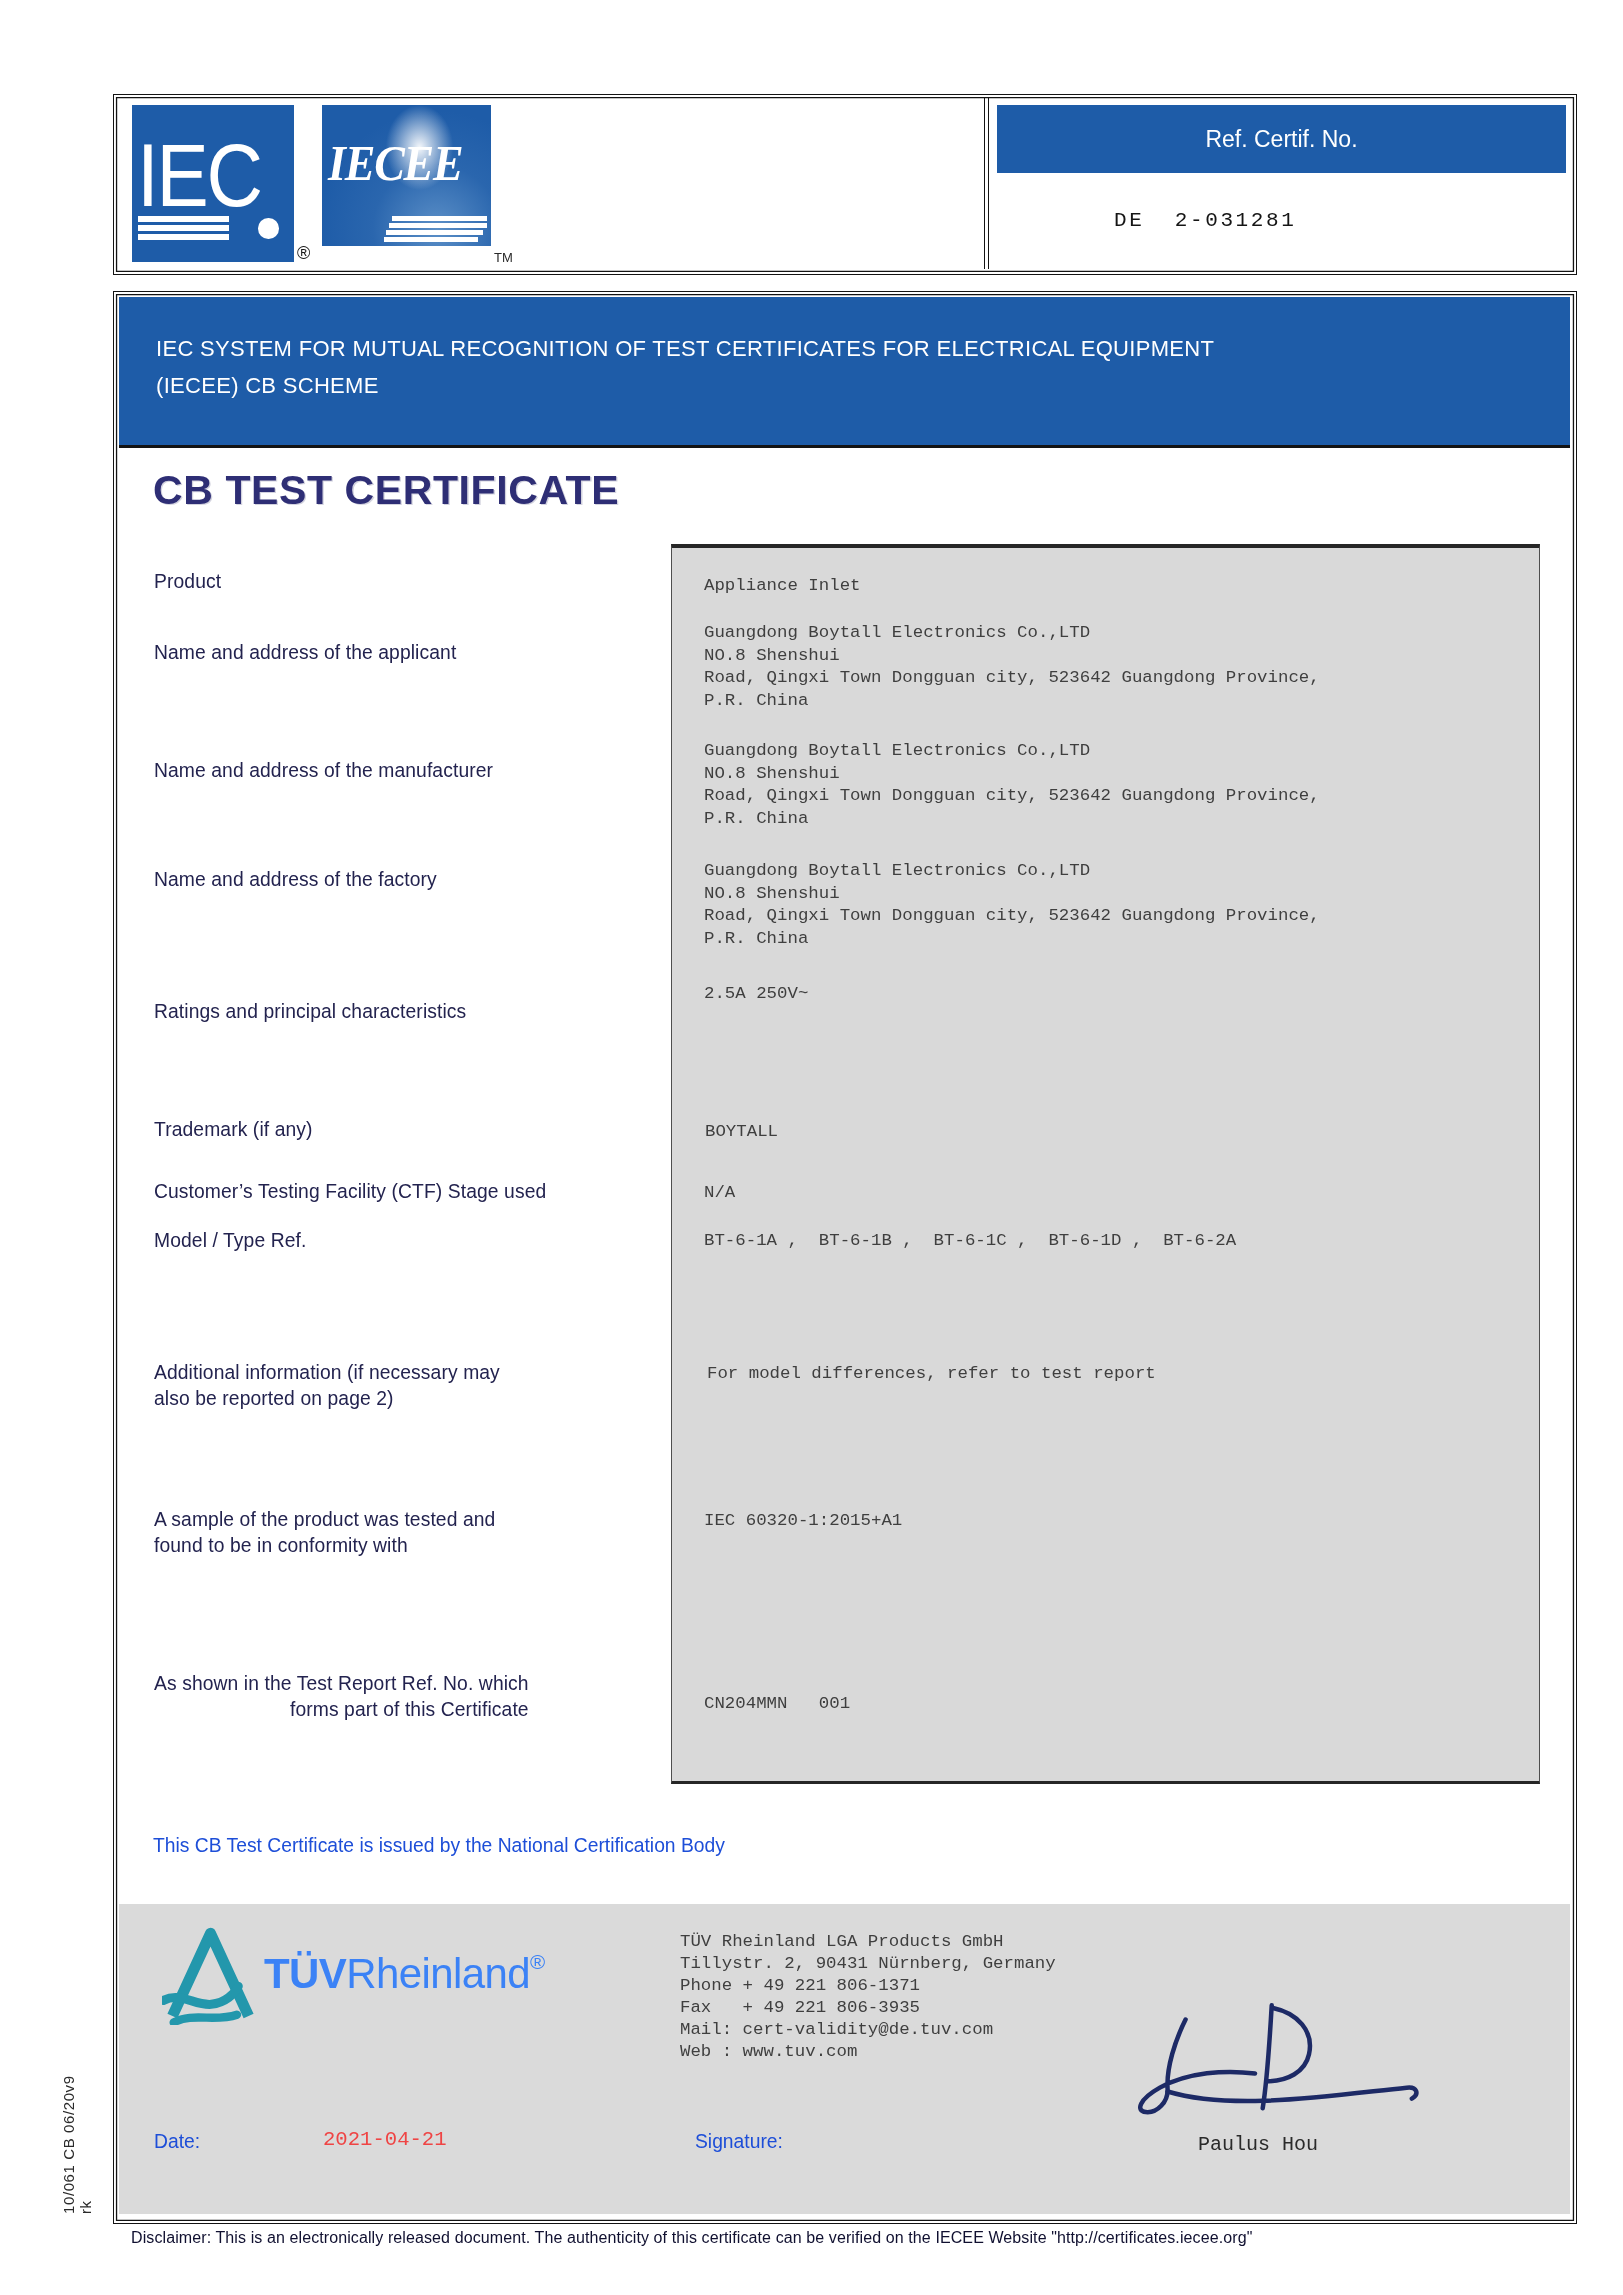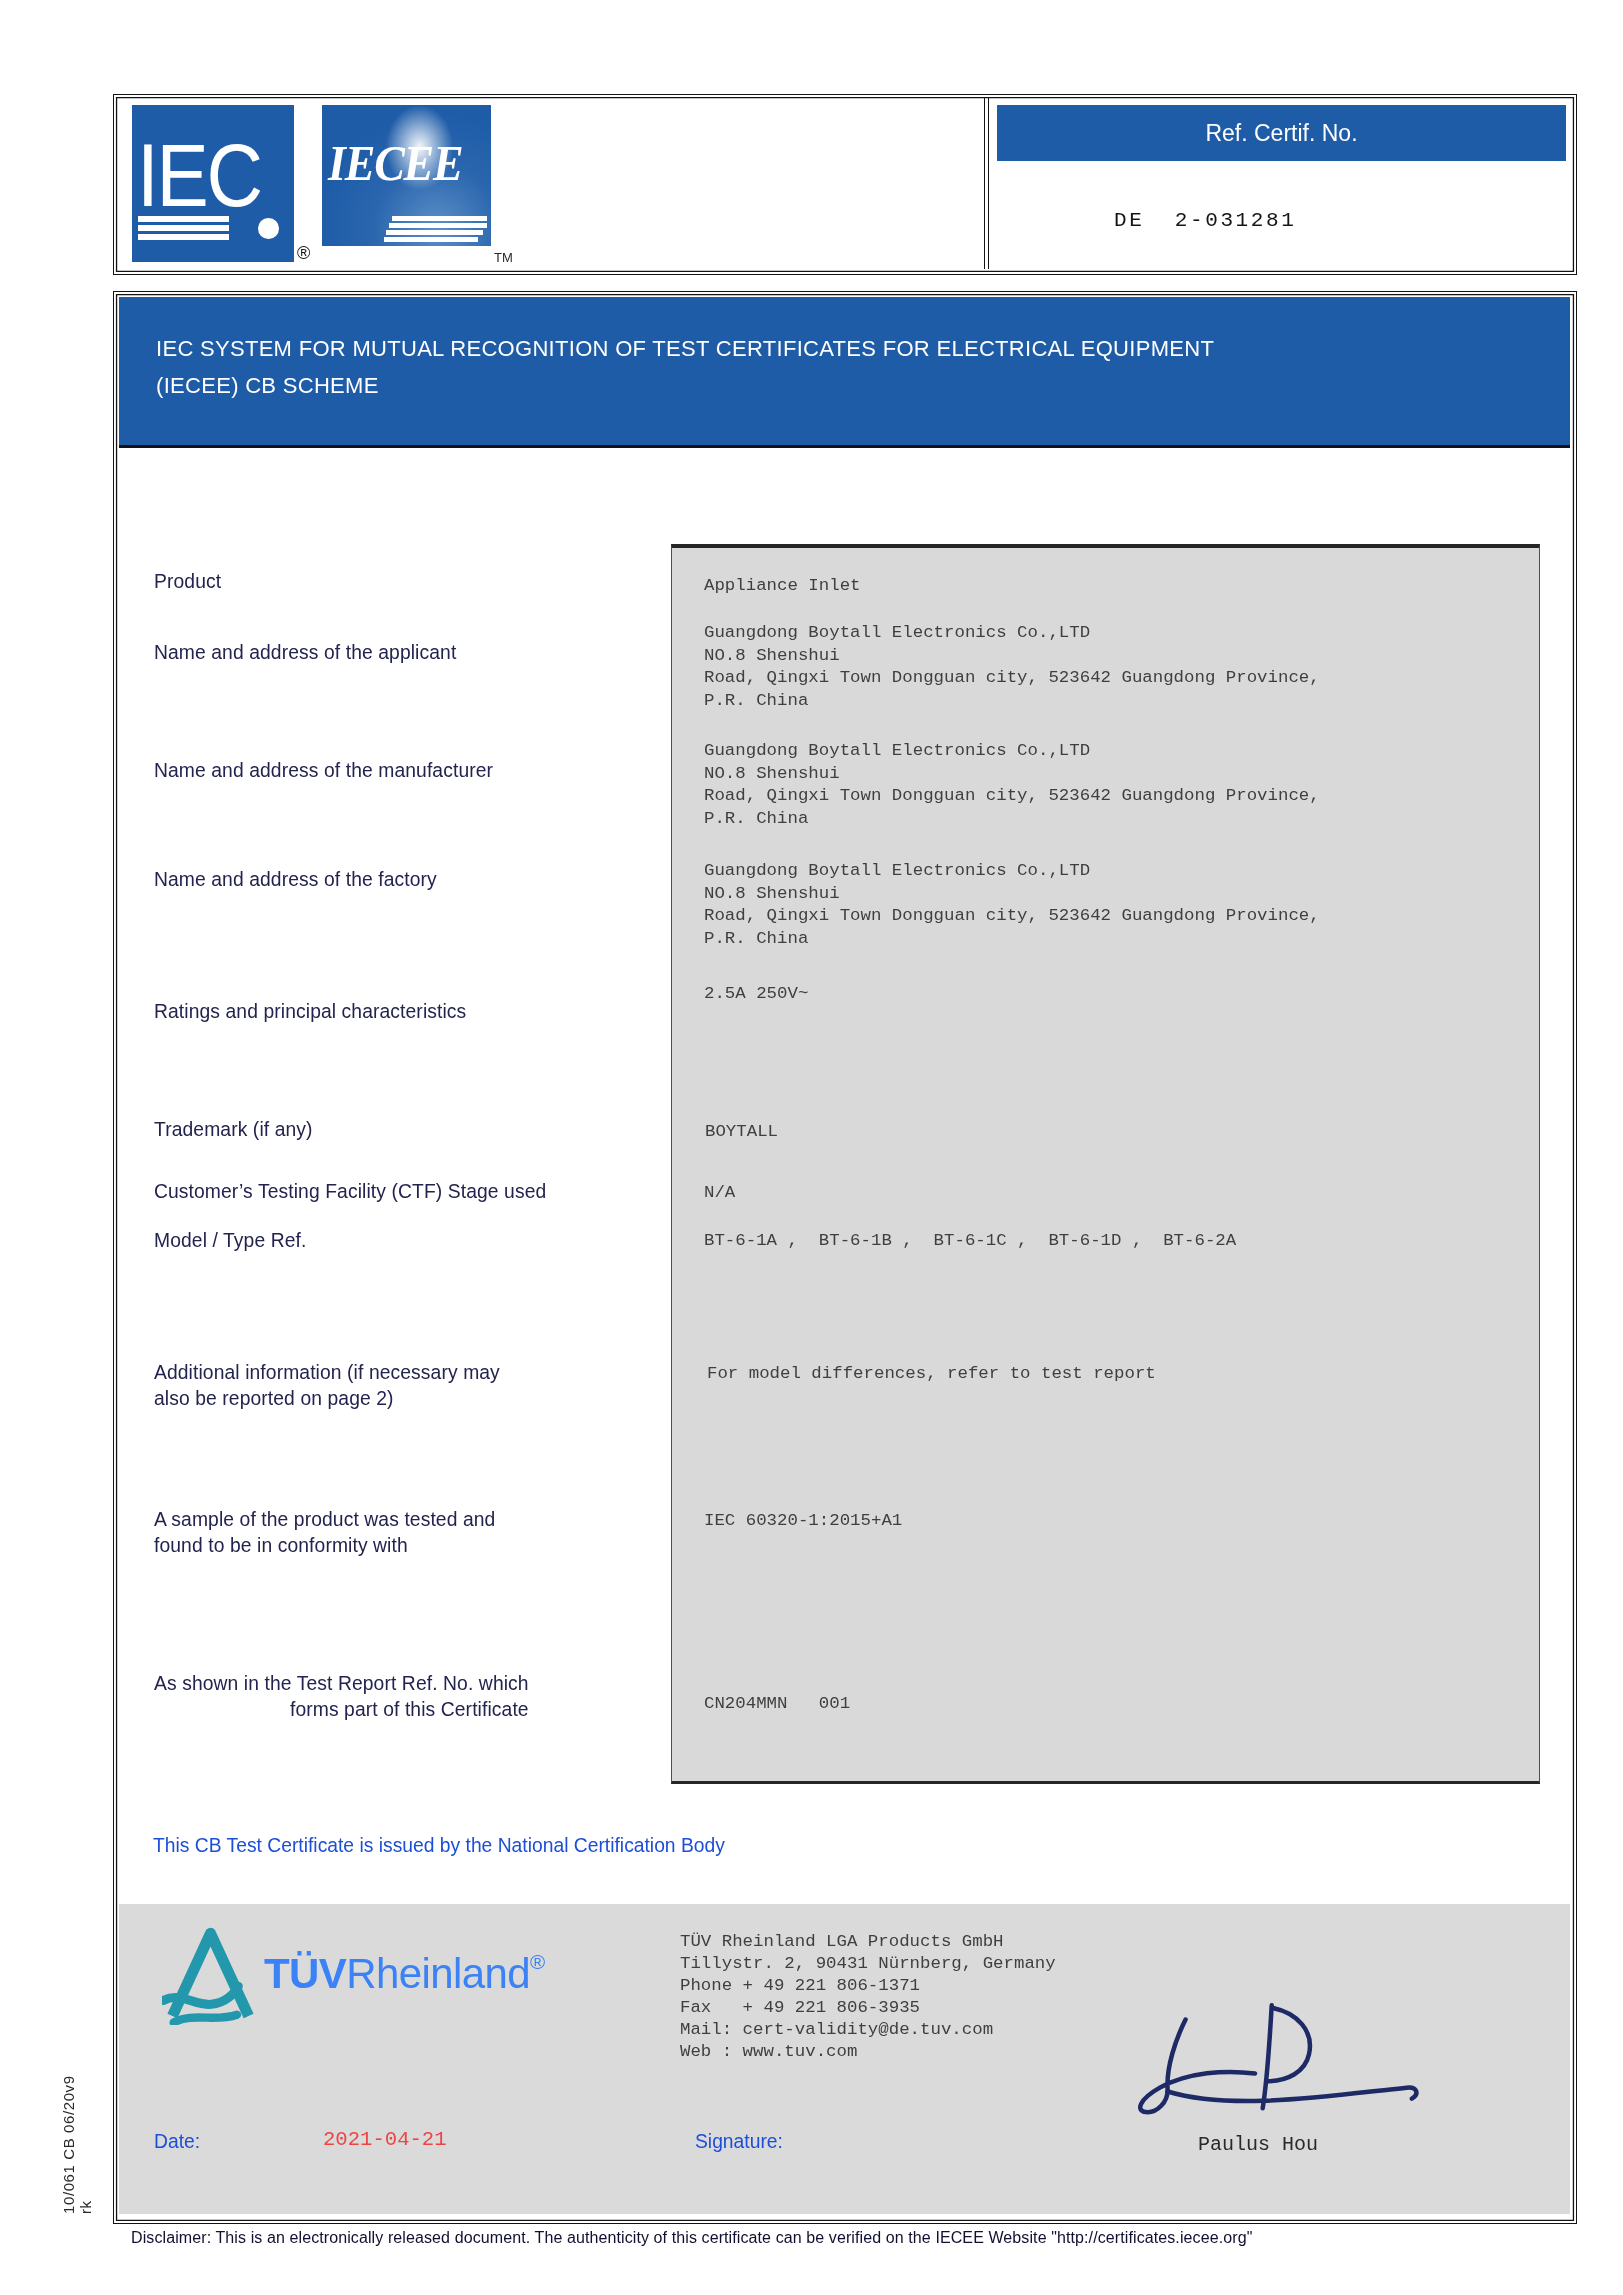--- a/index.html
+++ b/index.html
@@ -64,7 +64,7 @@
 
   <div class="abs divider" style="left:984px;top:98px;height:171px;"></div>
 
-  <div class="abs blue refhead" style="left:997px;top:105px;width:569px;height:56px;">
+  <div class="abs blue refhead" style="left:997px;top:105px;width:569px;height:68px;">
     <span>Ref. Certif. No.</span>
   </div>
   <div class="abs mono pre" style="left:1114px;top:210px;font-size:21px;letter-spacing:2.6px;color:#151515;">DE  2-031281</div>

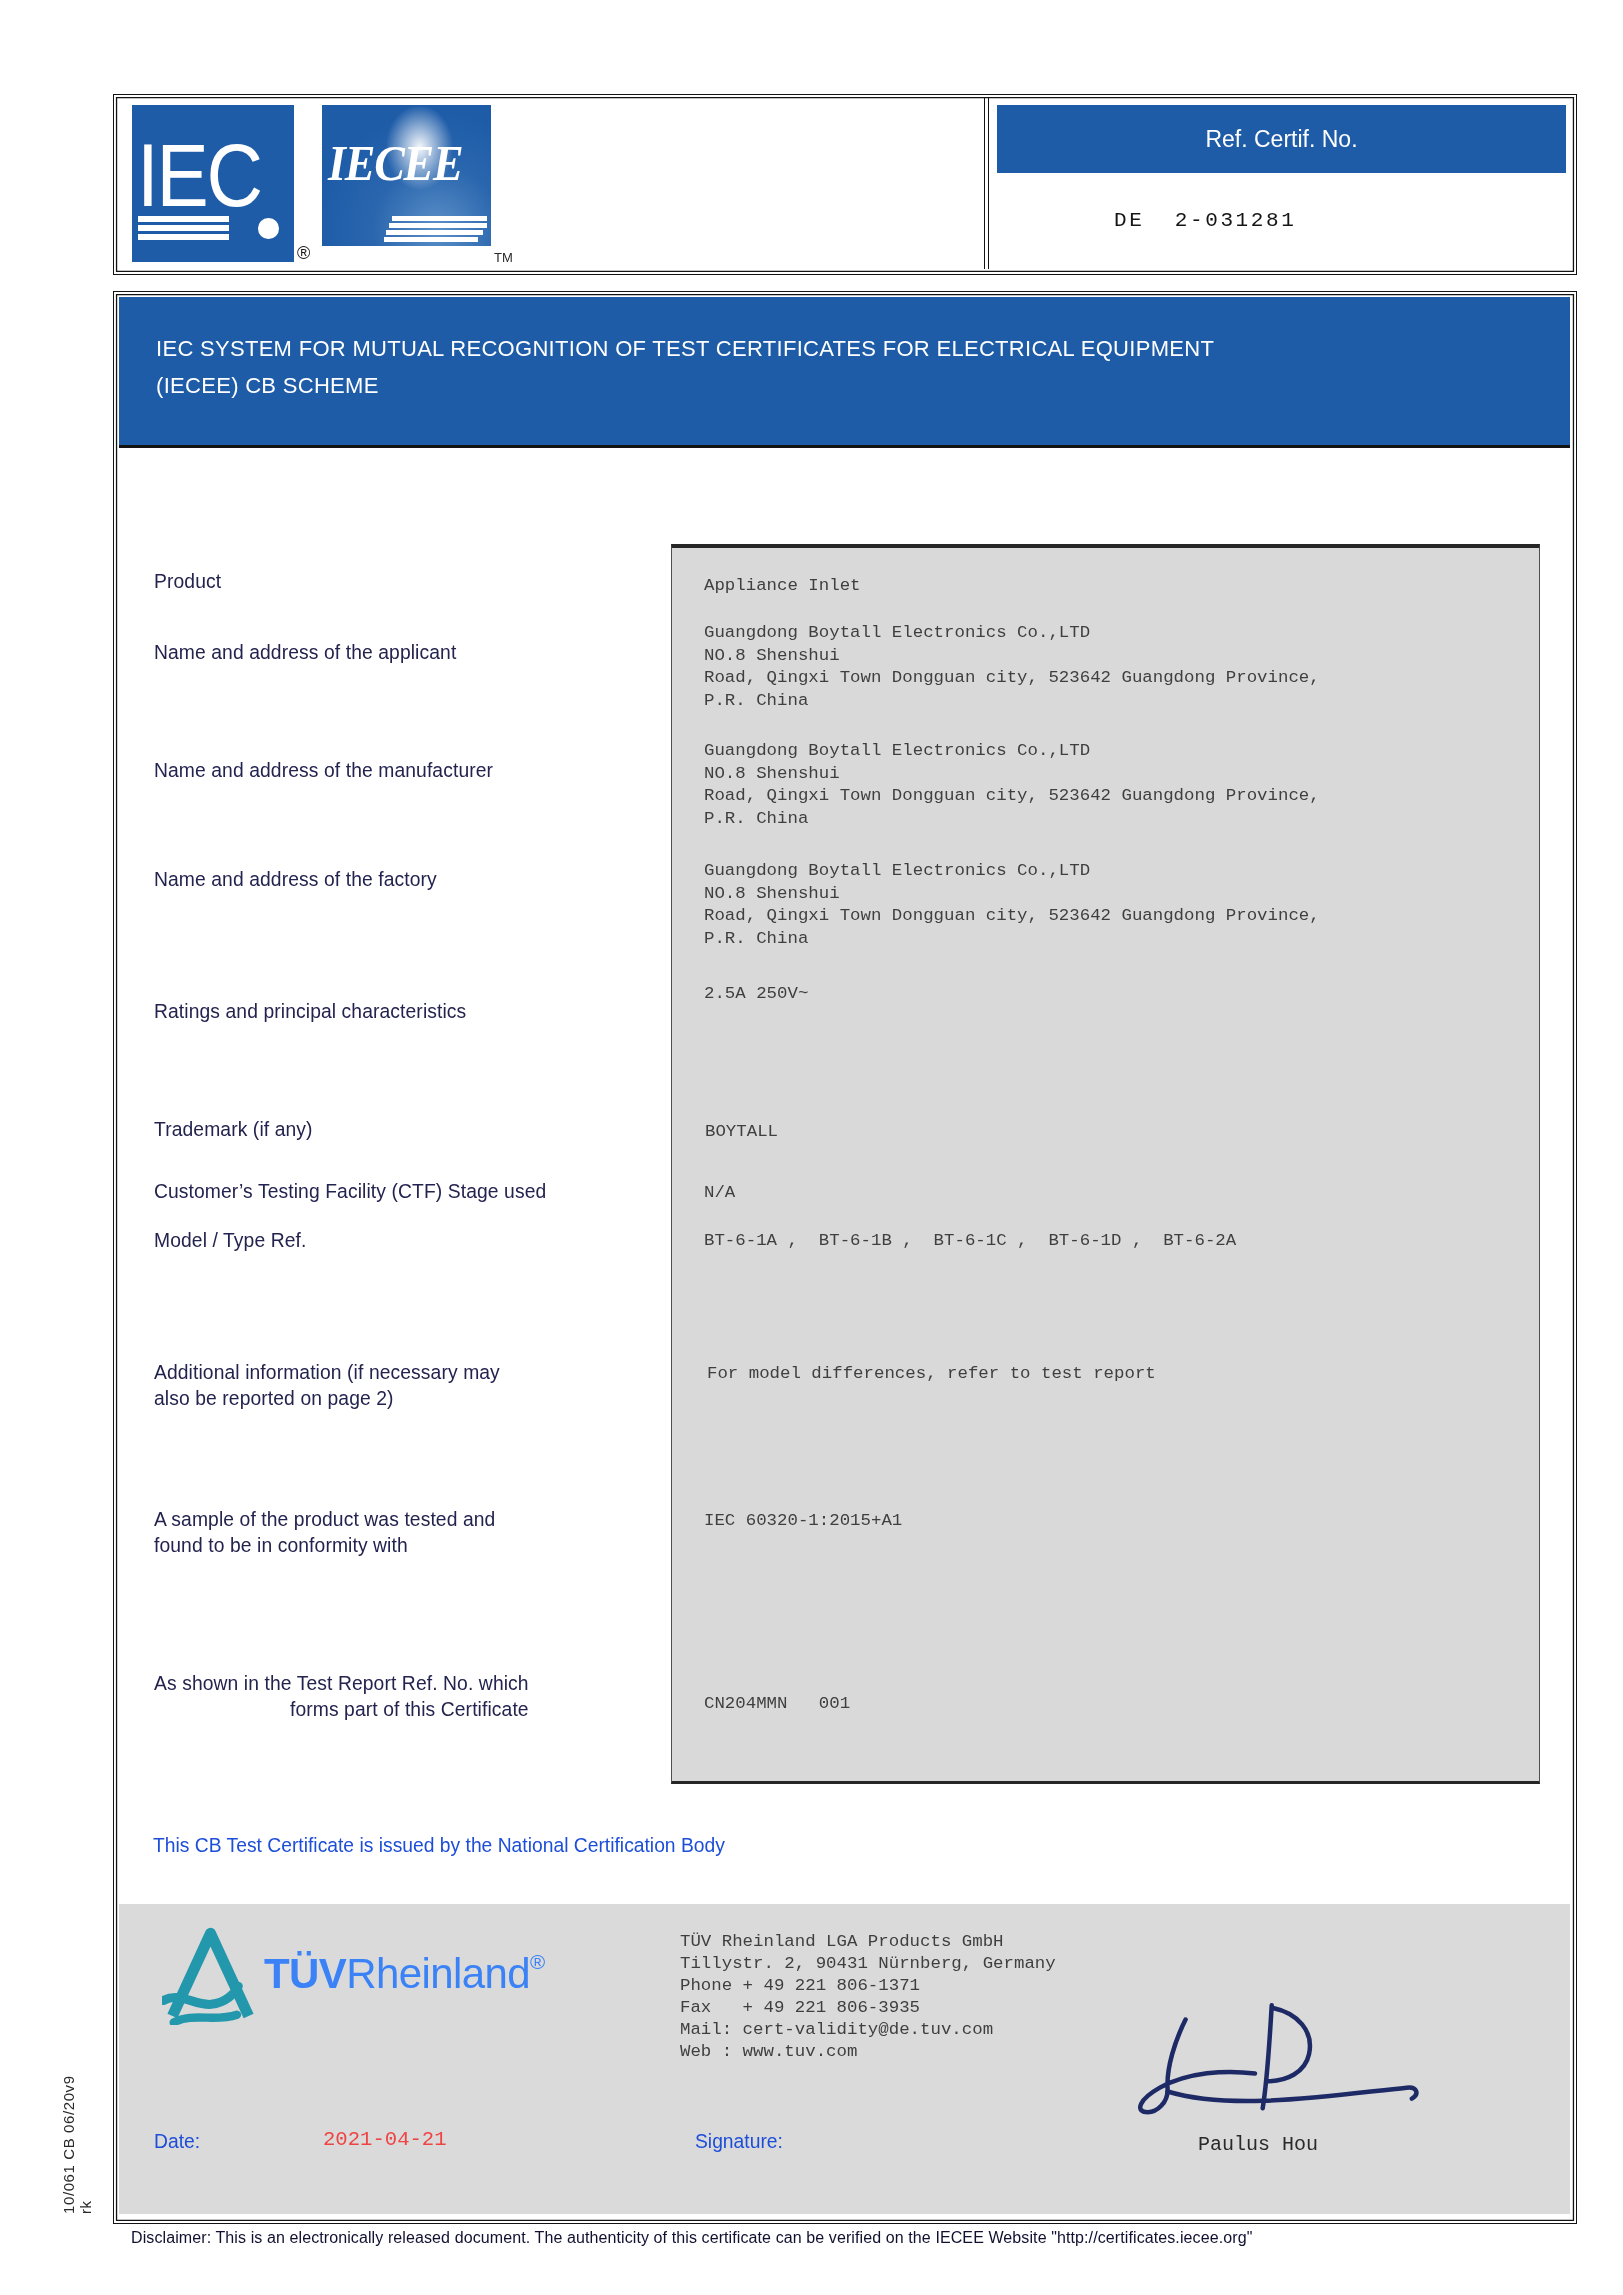--- a/index.html
+++ b/index.html
@@ -76,6 +76,7 @@
 (IECEE) CB SCHEME</div>
   </div>
 
+  <div class="abs title" style="left:153px;top:467px;">CB TEST CERTIFICATE</div>
 
   <div class="abs label pre" style="left:154px;top:569px;">Product</div>
   <div class="abs label pre" style="left:154px;top:640px;">Name and address of the applicant</div>

